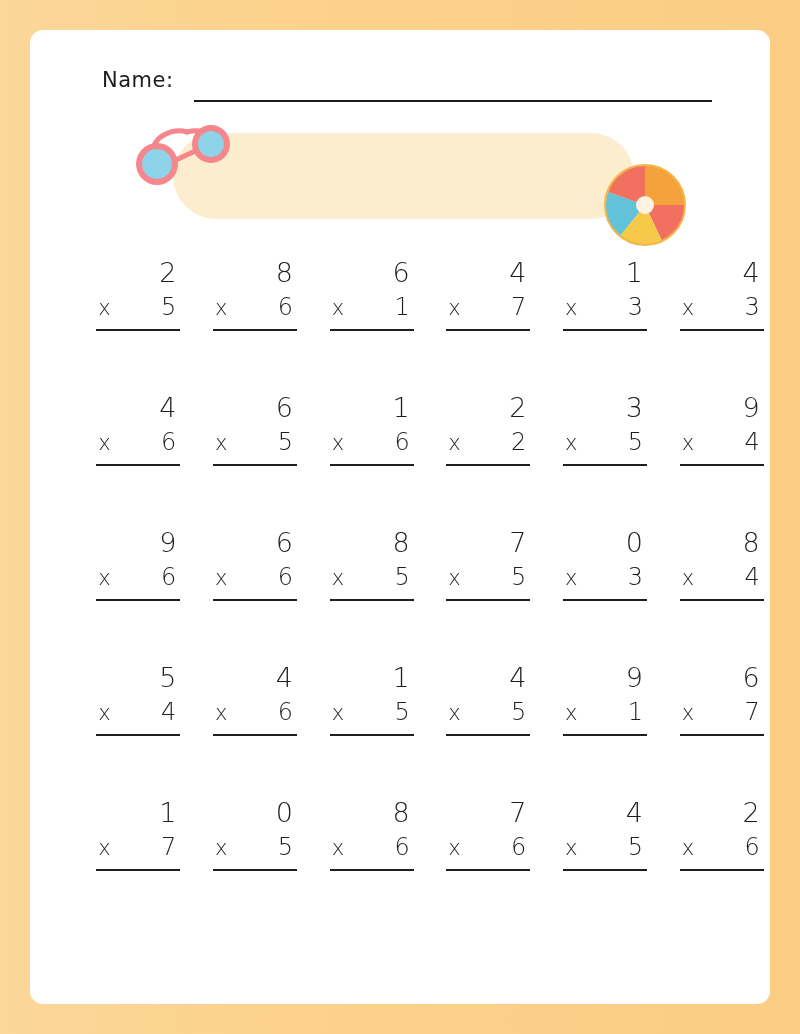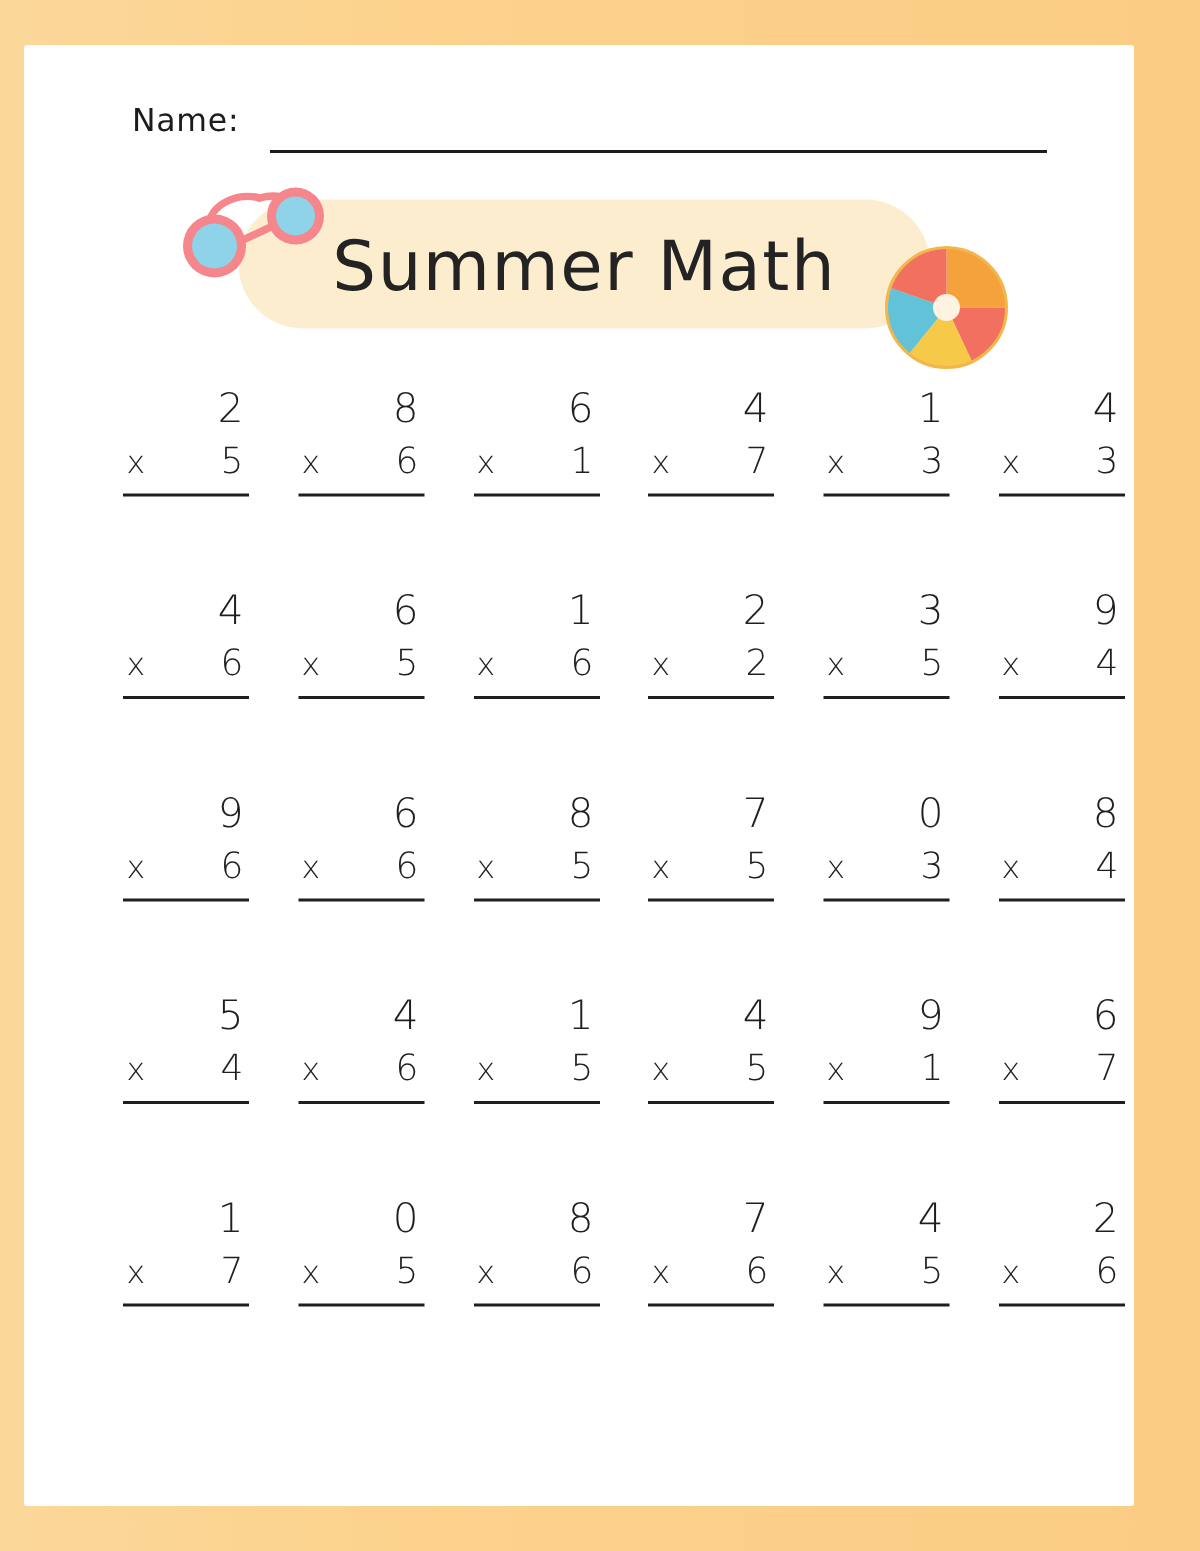--- a/index.html
+++ b/index.html
@@ -22,12 +22,12 @@
   }
   .sheet {
     position: absolute;
-    left: 16px;
+    left: 30px;
     top: 30px;
     width: 740px;
     height: 974px;
     background: #ffffff;
-    border-radius: 2px;
+    border-radius: 13px;
   }
   
   .name-row {

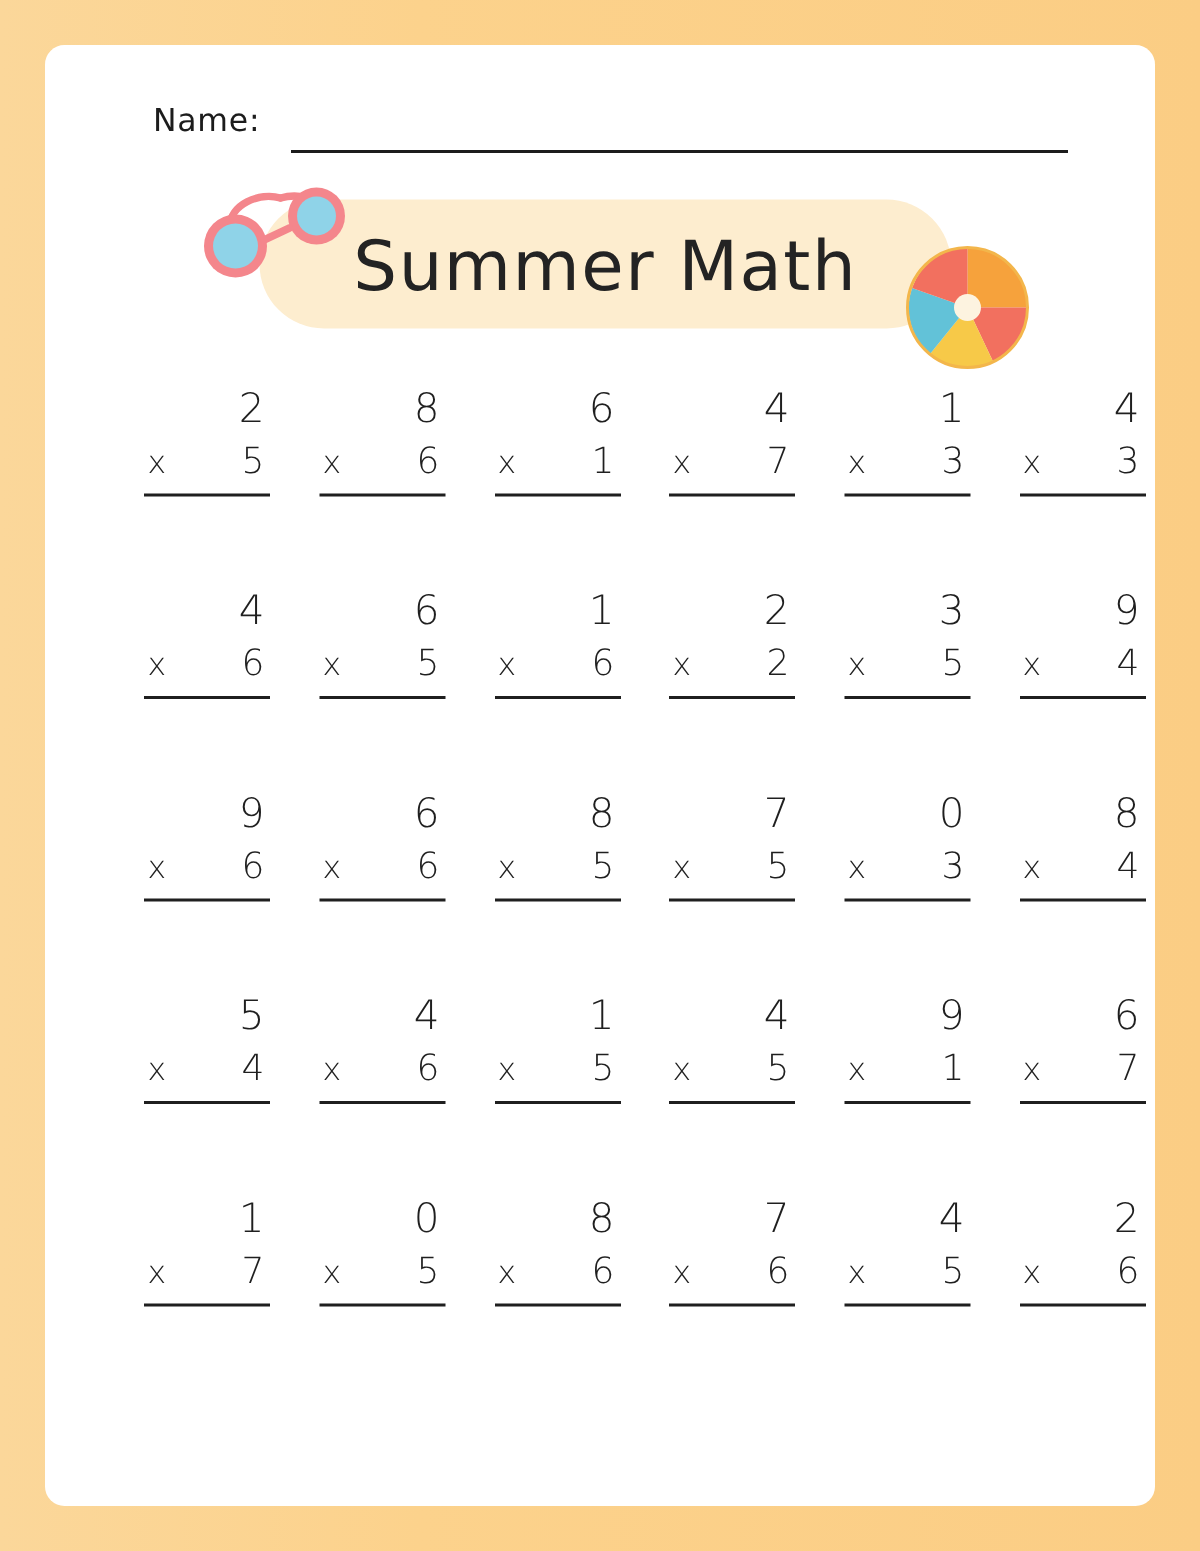--- a/index.html
+++ b/index.html
@@ -516,7 +516,6 @@
         </div>
     </div>
 
-    <div class="title-text">Summer Math</div>
   </div>
 </div>
 

